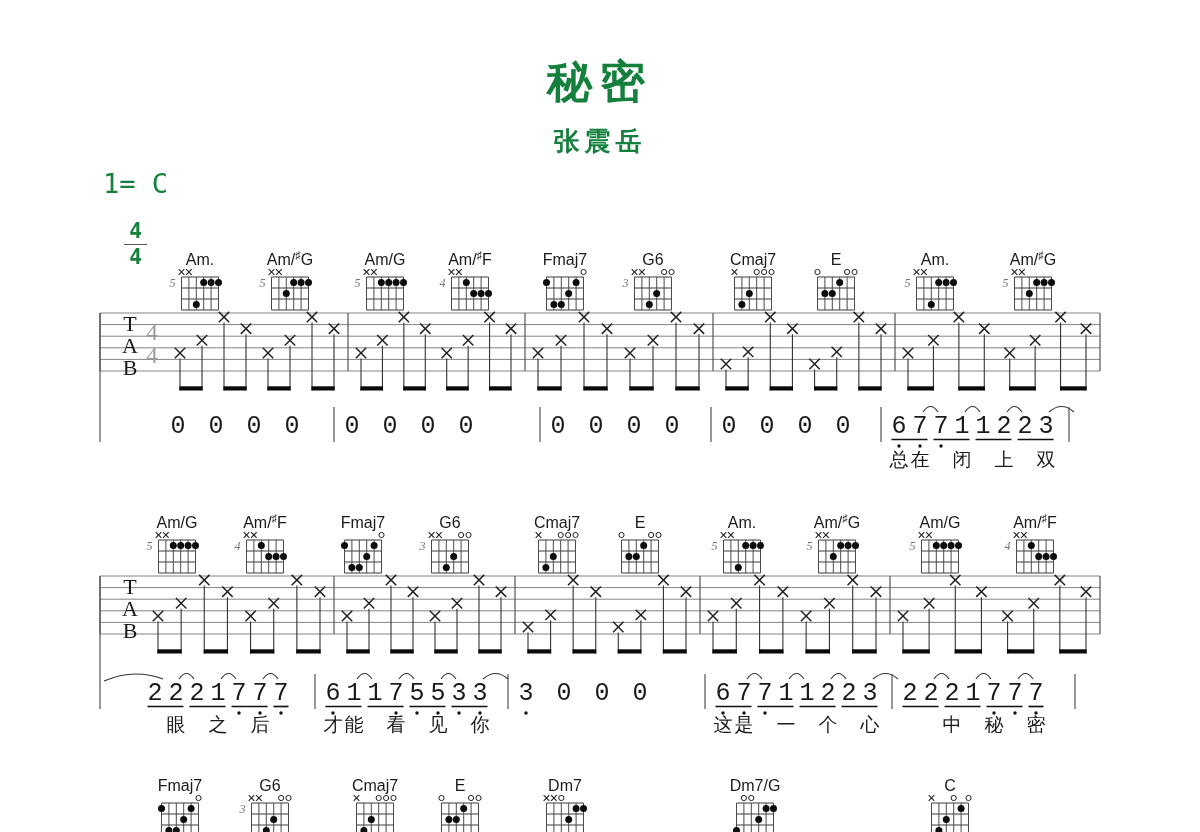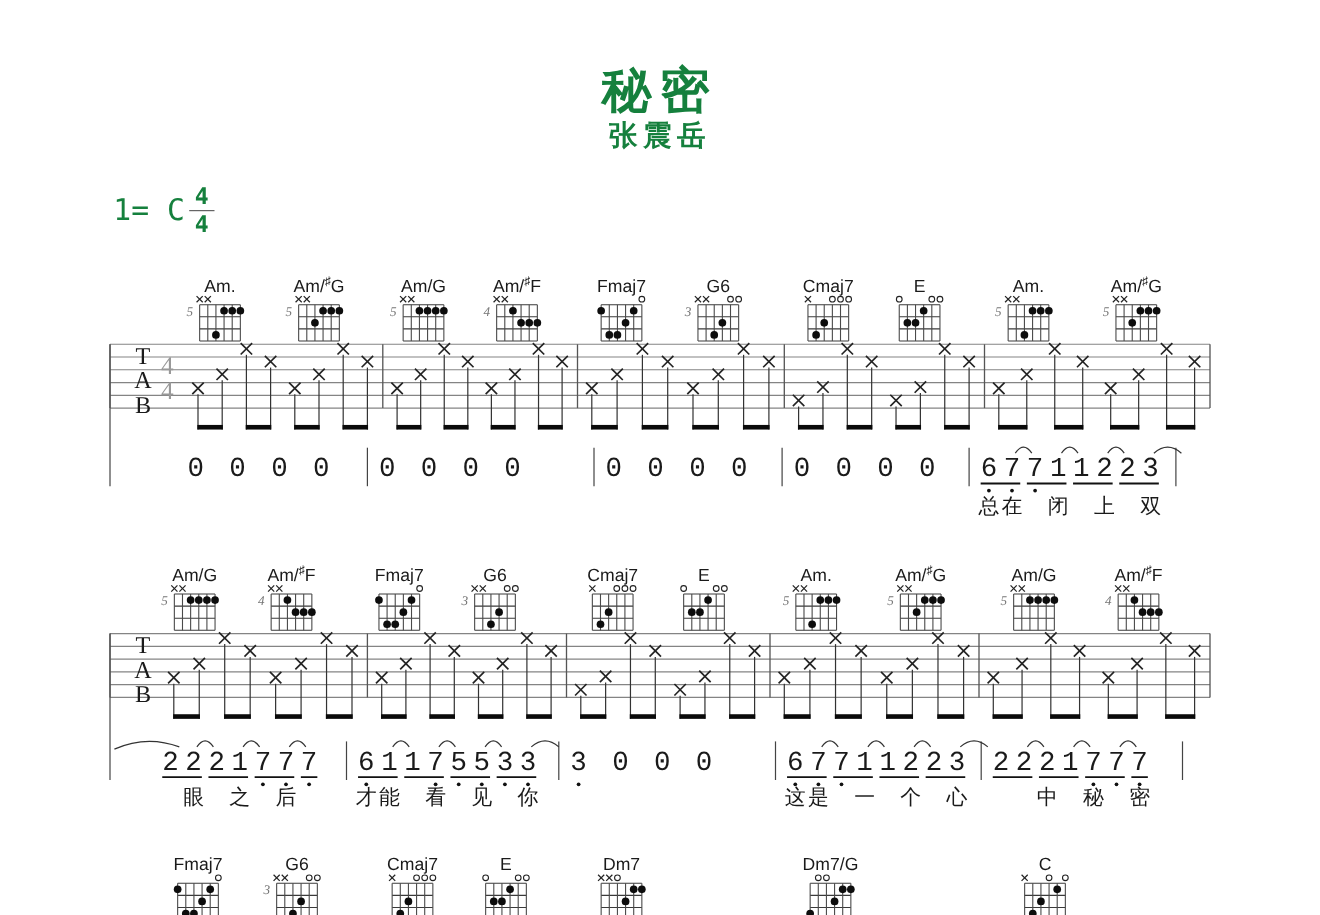--- a/index.html
+++ b/index.html
@@ -7,7 +7,7 @@
         font-family:"Liberation Sans",sans-serif;color:#15803d;}
   .title{position:absolute;left:0;right:0;top:52px;text-align:center;
          font-family:"DejaVu Sans",sans-serif;font-size:45px;font-weight:bold;letter-spacing:8px;}
-  .subtitle{position:absolute;left:0;right:0;top:106px;text-align:center;
+  .subtitle{position:absolute;left:0;right:0;top:124px;text-align:center;
          font-family:"DejaVu Sans",sans-serif;font-size:26px;font-weight:bold;letter-spacing:5px;}
   .credits{position:absolute;right:100px;top:150px;text-align:right;}
   .credit1{font-size:21px;font-weight:bold;letter-spacing:3px;}

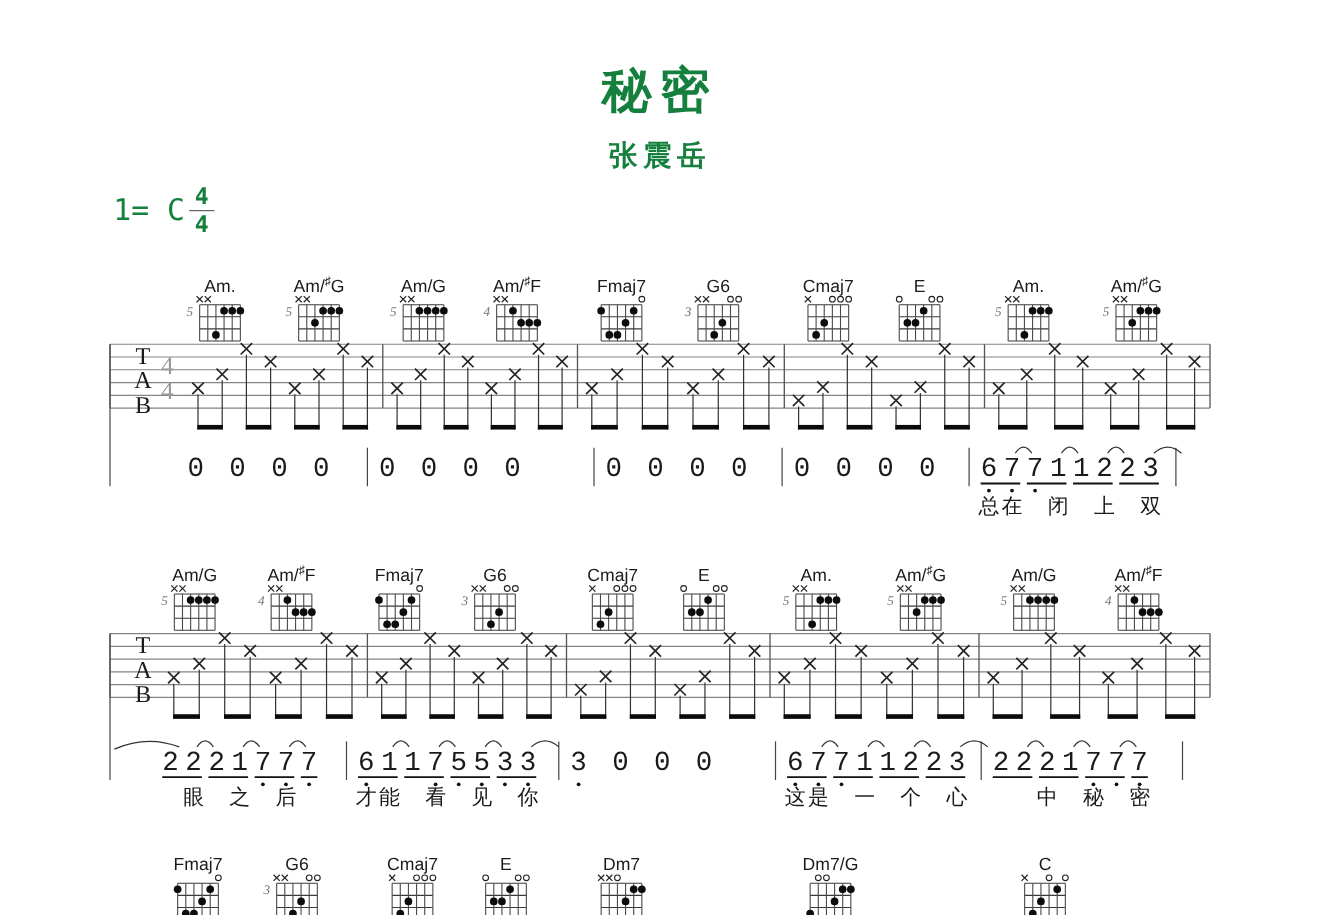--- a/index.html
+++ b/index.html
@@ -12,8 +12,8 @@
   .credits{position:absolute;right:100px;top:150px;text-align:right;}
   .credit1{font-size:21px;font-weight:bold;letter-spacing:3px;}
   .credit2{font-size:25px;font-style:italic;font-family:"DejaVu Serif",serif;margin-top:2px;letter-spacing:1px;}
-  .keysig{position:absolute;left:103px;top:168px;display:flex;align-items:center;gap:4px;
-          font-family:"DejaVu Sans Mono",monospace;font-size:27px;}
+  .keysig{position:absolute;left:103px;top:168px;display:flex;align-items:center;gap:22px;
+          font-family:"DejaVu Sans Mono",monospace;font-size:27px;flex-direction:column;}
   .frac{display:flex;flex-direction:column;align-items:center;font-size:21px;line-height:1;font-weight:bold;}
   .frac .num{padding:0 5px 2px;}
   .frac .den{padding:2px 5px 0;border-top:1.6px solid #555;}

